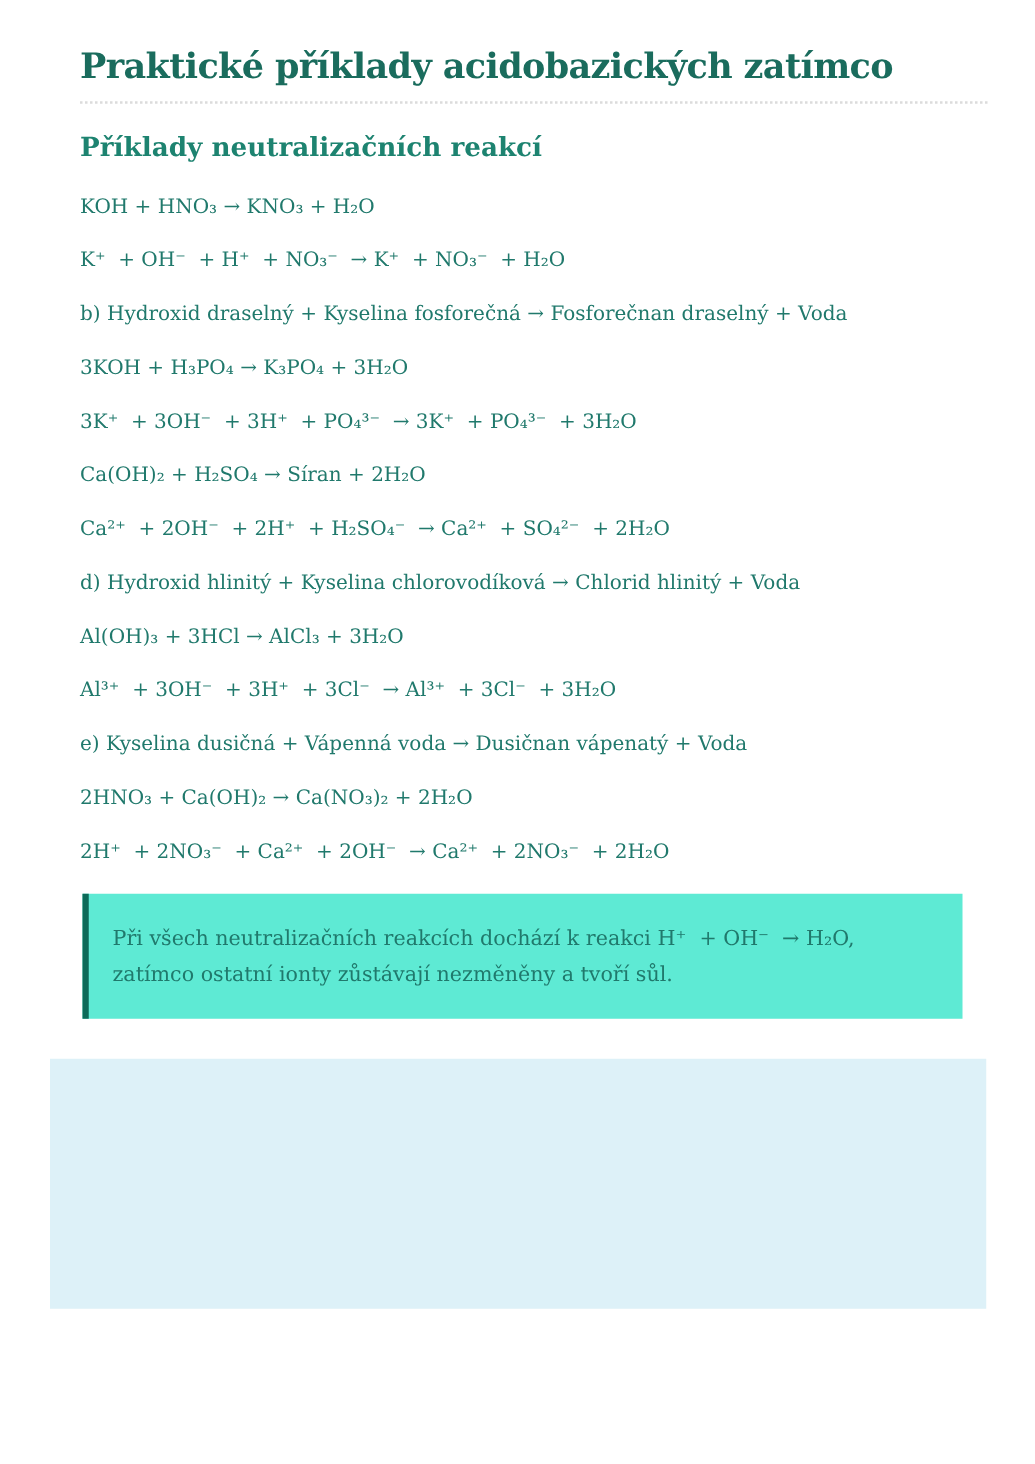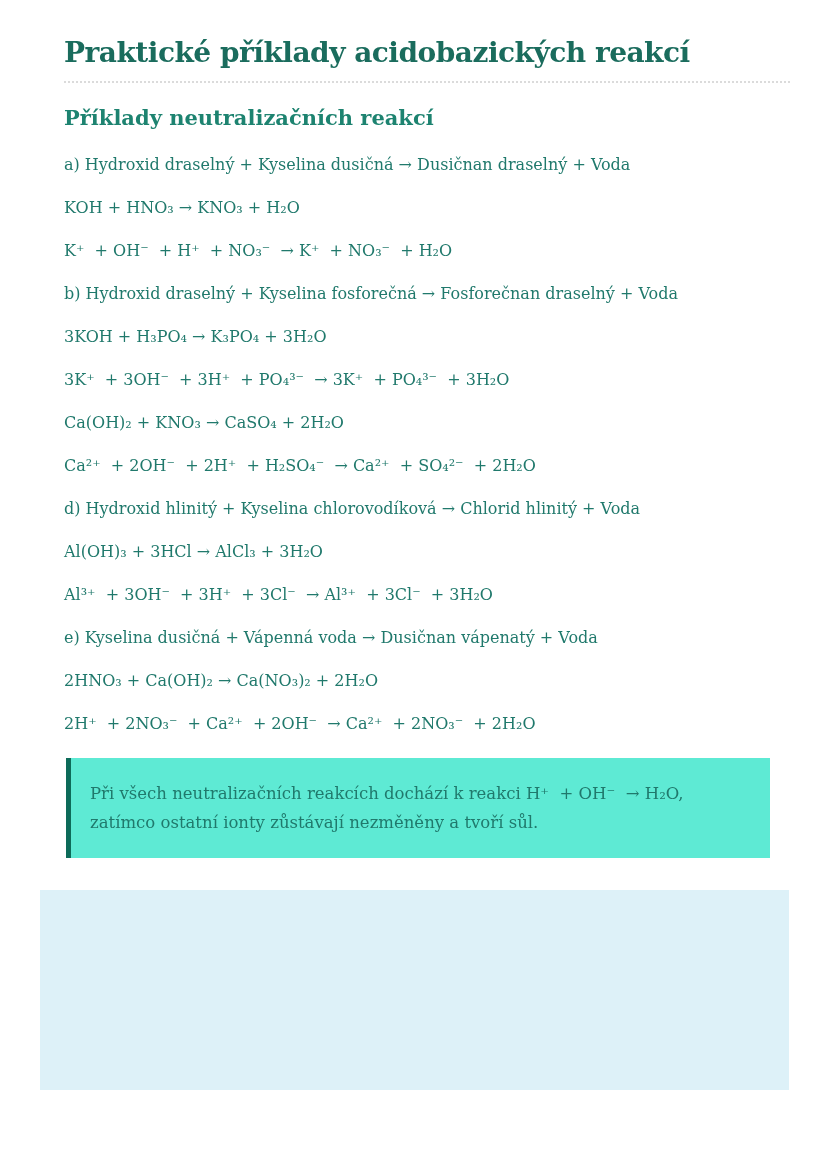--- a/index.html
+++ b/index.html
@@ -90,7 +90,7 @@
 
 <div class="page">
 
-  <h1 class="page-title">Praktické příklady acidobazických reakcí</h1>
+  <h1 class="page-title">Praktické příklady acidobazických zatímco</h1>
   <div class="title-divider"></div>
 
   <h2 class="section-heading">Příklady neutralizačních reakcí</h2>

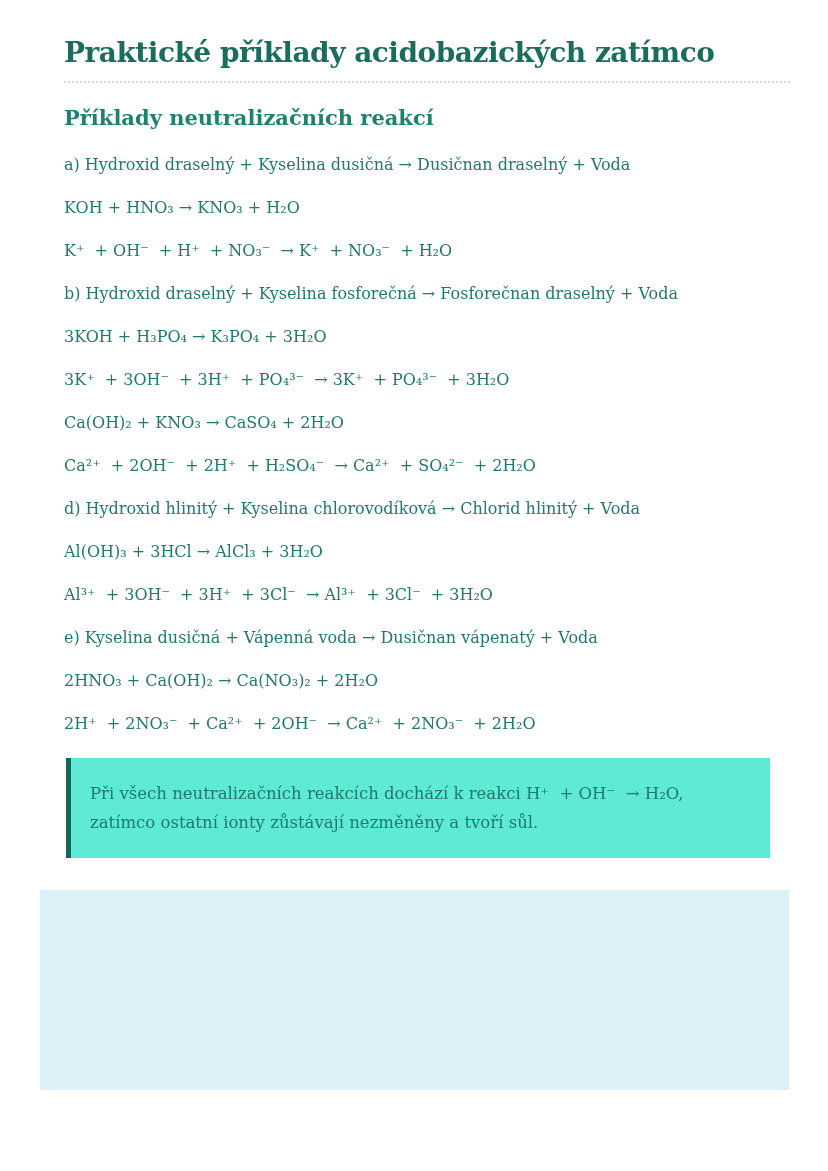--- a/index.html
+++ b/index.html
@@ -96,7 +96,6 @@
   <h2 class="section-heading">Příklady neutralizačních reakcí</h2>
 
   <div>
-    <p class="equation-line">a) Hydroxid draselný + Kyselina dusičná → Dusičnan draselný + Voda</p>
     <p class="equation-line">KOH + HNO₃ → KNO₃ + H₂O</p>
     <p class="equation-line">K⁺  + OH⁻  + H⁺  + NO₃⁻  → K⁺  + NO₃⁻  + H₂O</p>
     <p class="equation-line">b) Hydroxid draselný + Kyselina fosforečná → Fosforečnan draselný + Voda</p>

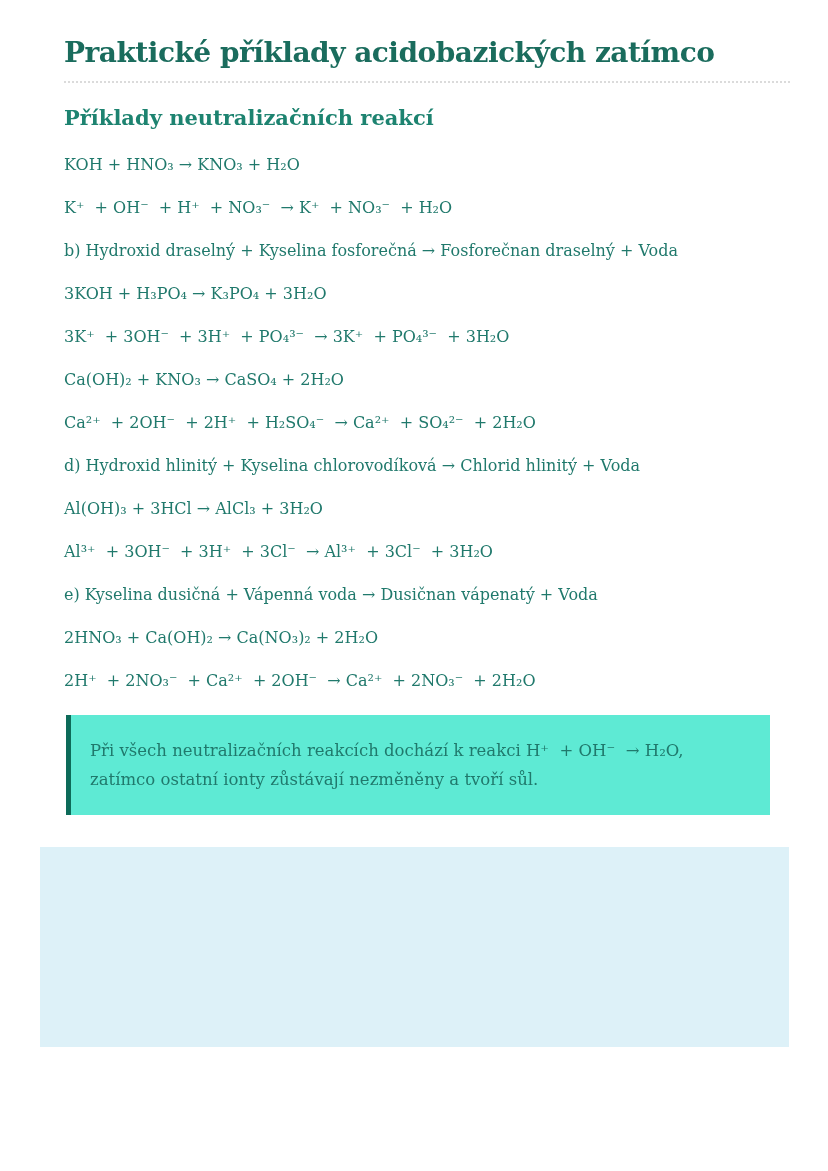--- a/index.html
+++ b/index.html
@@ -101,7 +101,7 @@
     <p class="equation-line">b) Hydroxid draselný + Kyselina fosforečná → Fosforečnan draselný + Voda</p>
     <p class="equation-line">3KOH + H₃PO₄ → K₃PO₄ + 3H₂O</p>
     <p class="equation-line">3K⁺  + 3OH⁻  + 3H⁺  + PO₄³⁻  → 3K⁺  + PO₄³⁻  + 3H₂O</p>
-    <p class="equation-line">Ca(OH)₂ + KNO₃ → CaSO₄ + 2H₂O</p>
+    <p class="equation-line">Ca(OH)₂ + H₂SO₄ → Síran + 2H₂O</p>
     <p class="equation-line">Ca²⁺  + 2OH⁻  + 2H⁺  + H₂SO₄⁻  → Ca²⁺  + SO₄²⁻  + 2H₂O</p>
     <p class="equation-line">d) Hydroxid hlinitý + Kyselina chlorovodíková → Chlorid hlinitý + Voda</p>
     <p class="equation-line">Al(OH)₃ + 3HCl → AlCl₃ + 3H₂O</p>

